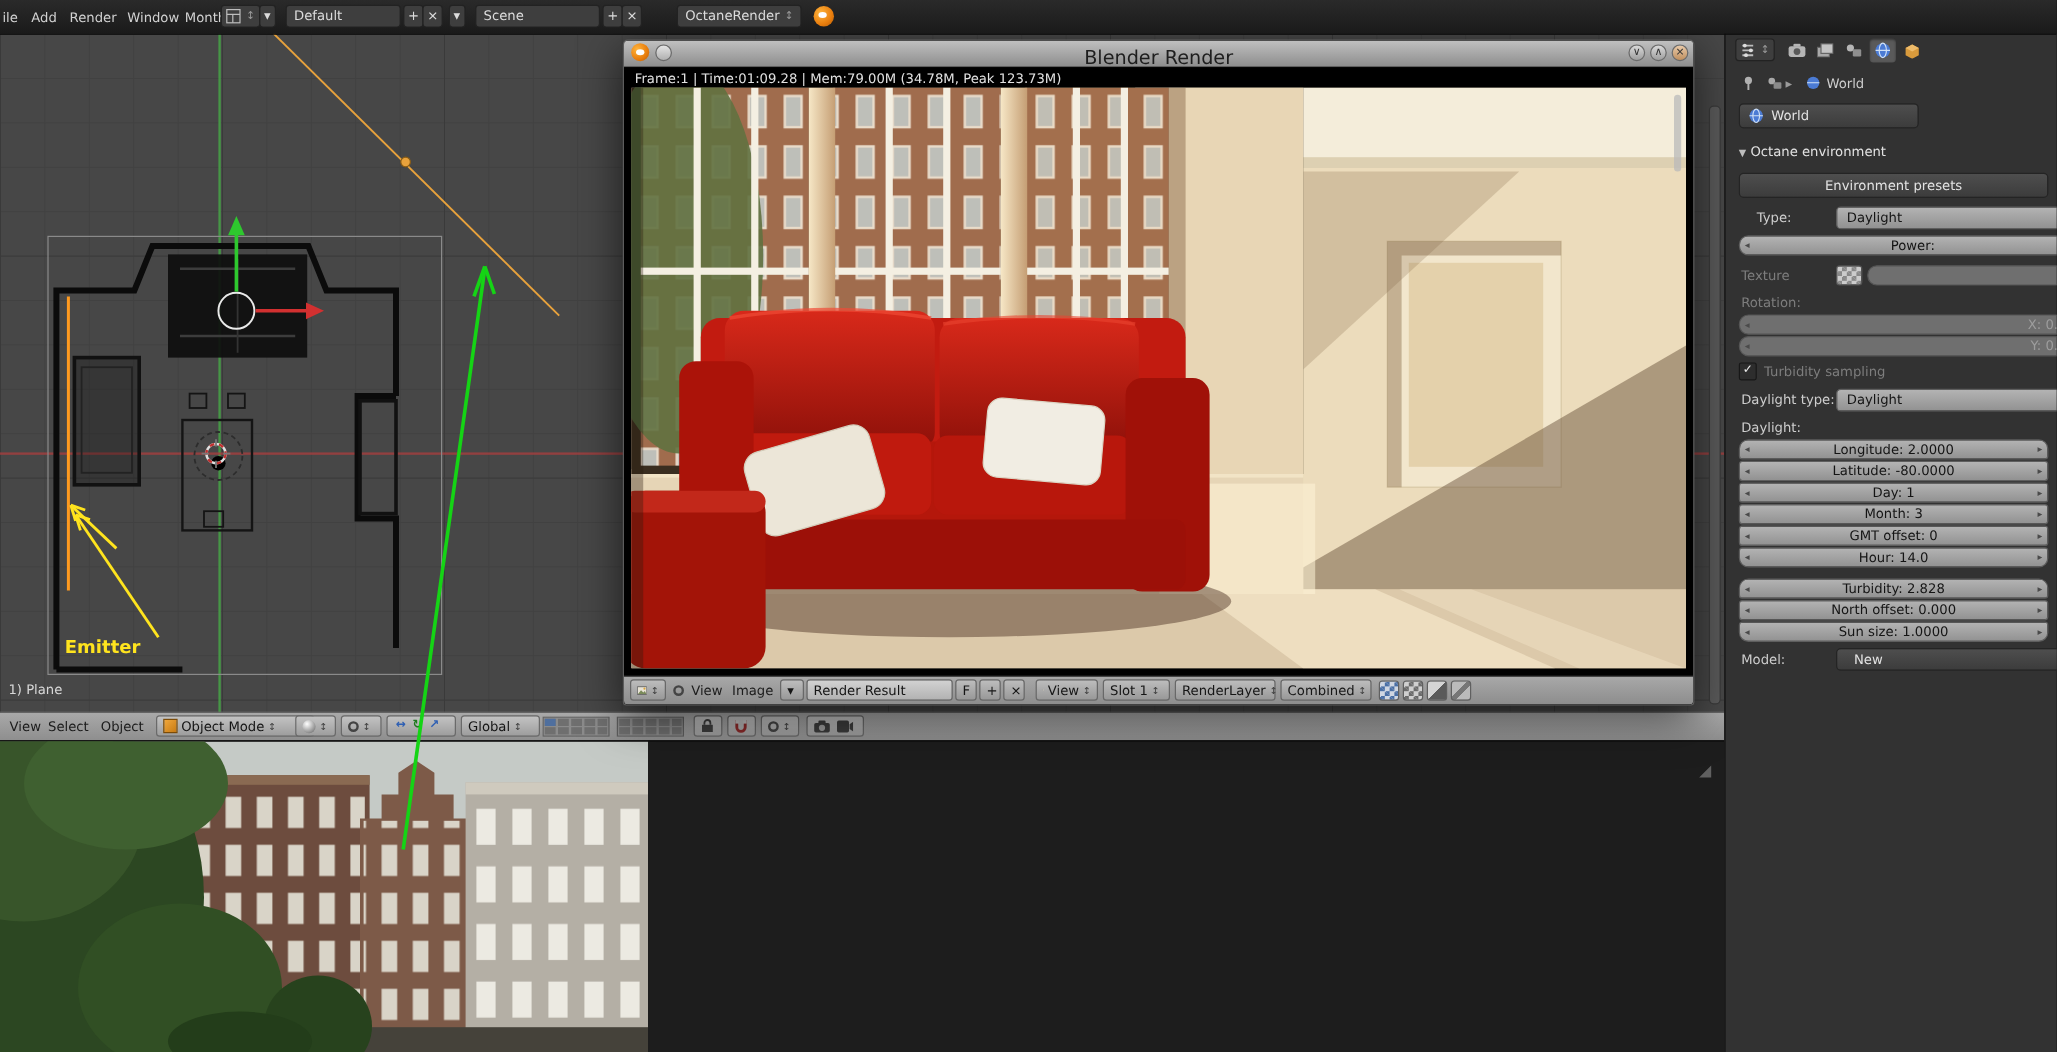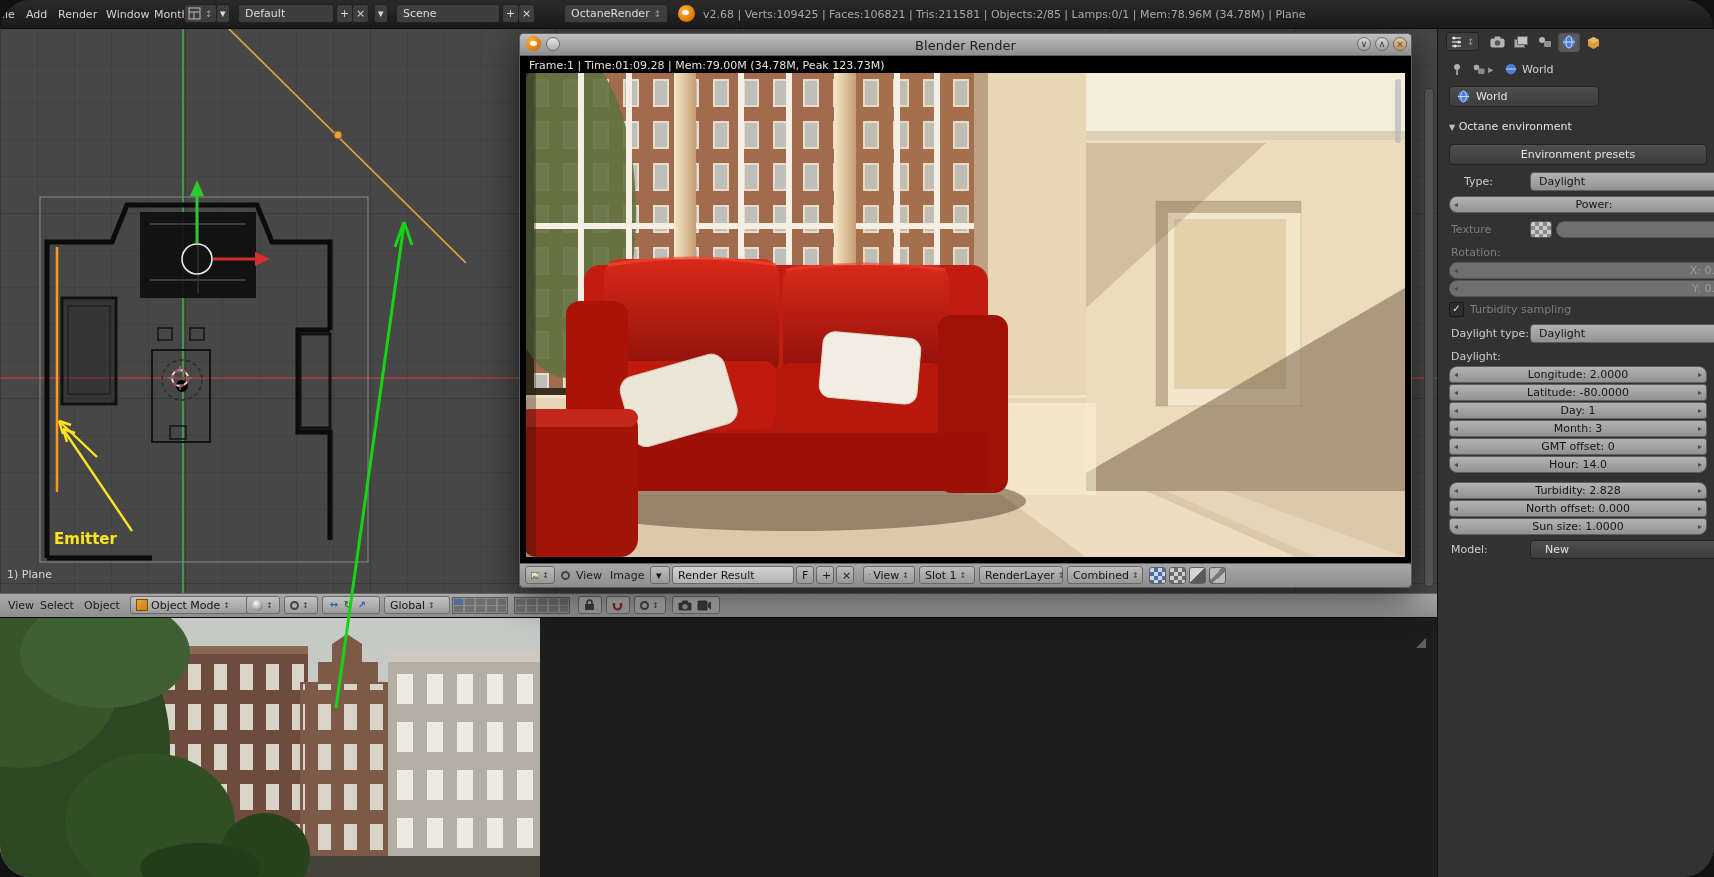--- a/index.html
+++ b/index.html
@@ -4,7 +4,7 @@
 <style>
   html,body{margin:0;padding:0;background:#111;}
   #screen{position:relative;width:1714px;height:877px;overflow:hidden;background:#1d1d1d;
-          font-family:"DejaVu Sans",sans-serif;border-radius:31px;-webkit-font-smoothing:antialiased;}
+          font-family:"DejaVu Sans",sans-serif;-webkit-font-smoothing:antialiased;}
 
   
   .topbar{position:absolute;left:0;top:0;width:1714px;height:28px;z-index:70;

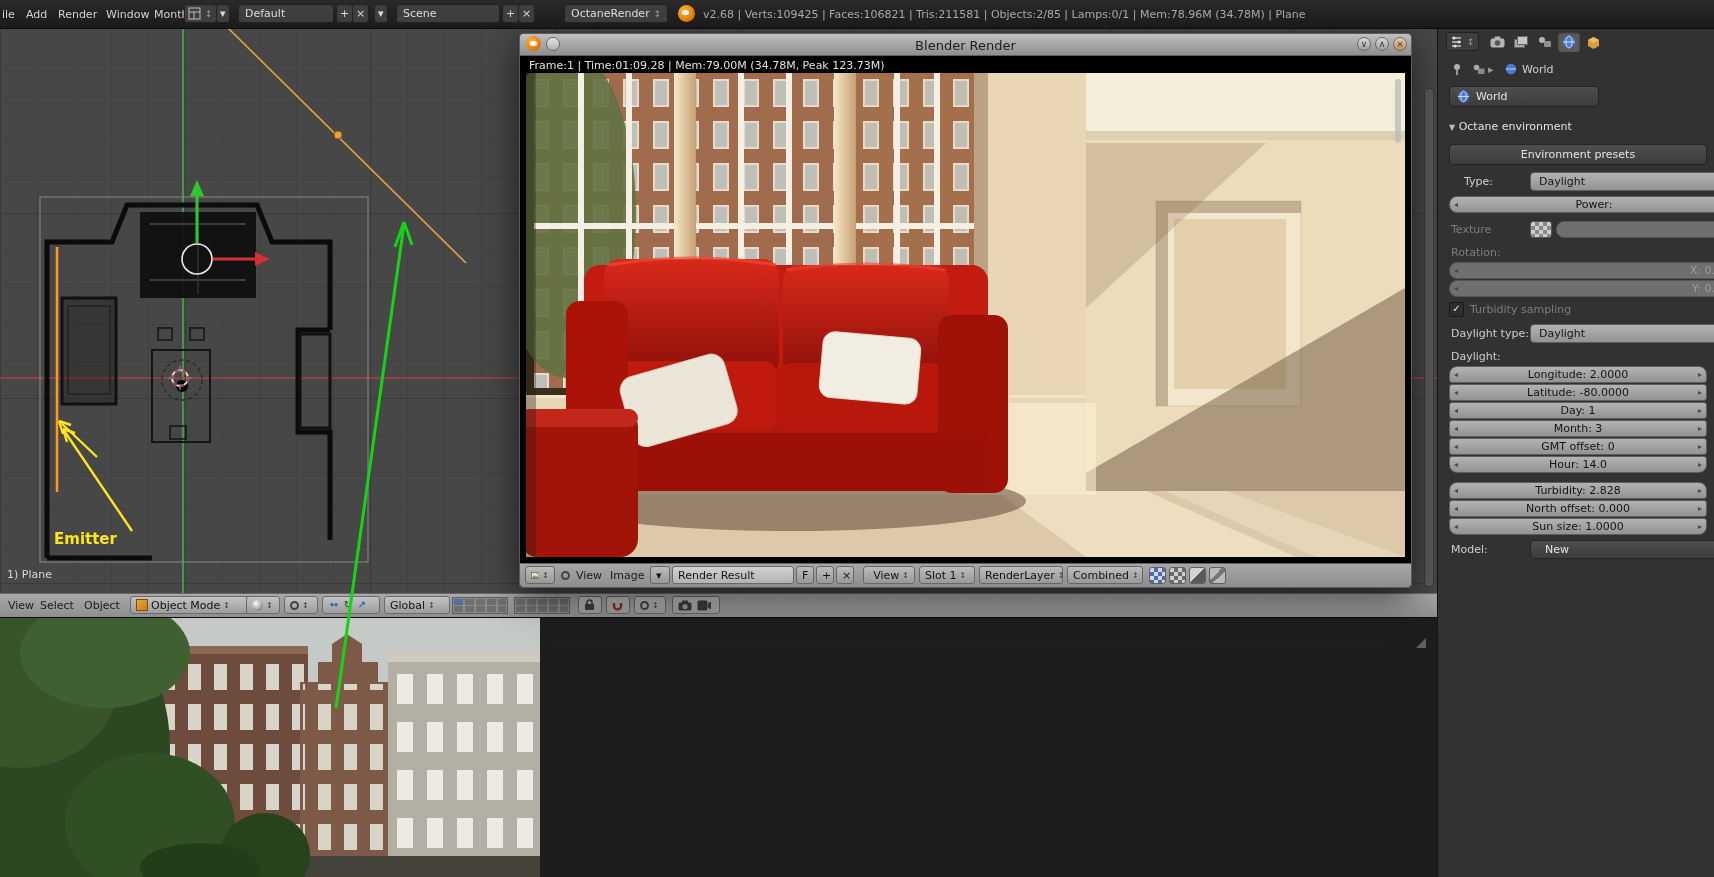--- a/index.html
+++ b/index.html
@@ -160,7 +160,6 @@
     </div>
 
     <span class="blogo" style="left:678px"></span>
-    <span class="tstats" style="left:703px">v2.68 | Verts:109425 | Faces:106821 | Tris:211581 | Objects:2/85 | Lamps:0/1 | Mem:78.96M (34.78M) | Plane</span>
   </div>
 
   <div class="viewport">

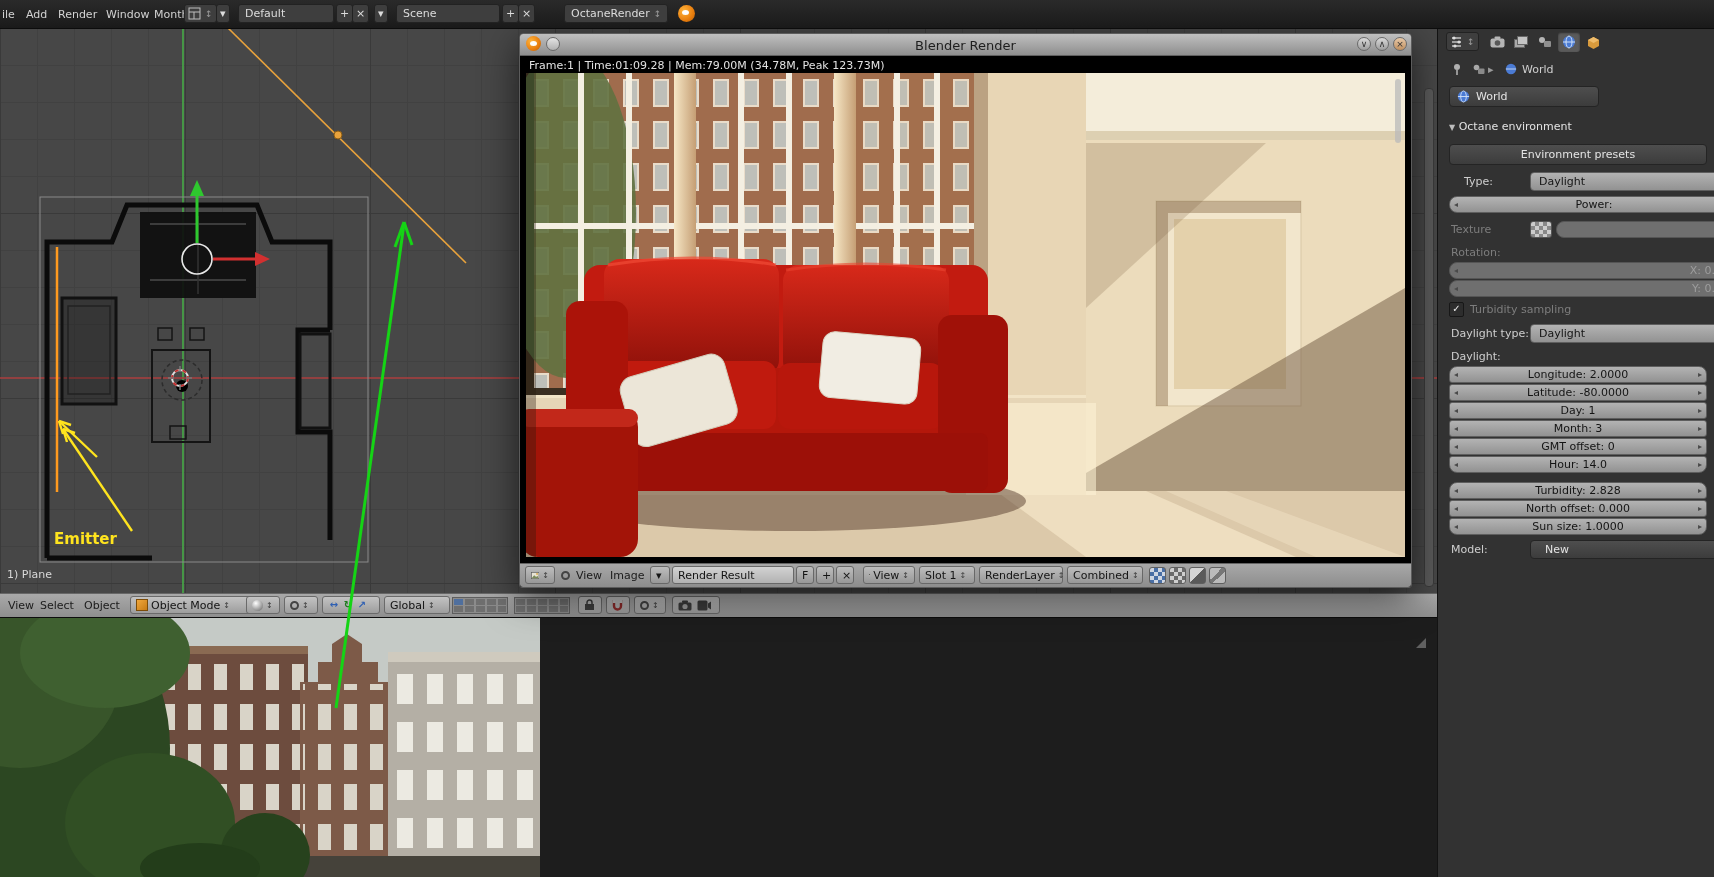--- a/index.html
+++ b/index.html
@@ -55,7 +55,7 @@
         box-shadow:0 10px 36px rgba(0,0,0,.6);}
   .rw-title{position:absolute;left:0;top:0;width:100%;height:21px;border-radius:3px 3px 0 0;
             background:linear-gradient(#c0c0c0,#8e8e8e);border-bottom:1px solid #5f5f5f;}
-  .rw-title .cap{position:absolute;left:0;right:0;top:4px;text-align:center;font-size:13px;color:#1e1e1e;}
+  .rw-title .cap{position:absolute;left:0;right:0;top:4px;text-align:center;font-size:16px;color:#1e1e1e;}
   .wbtn{position:absolute;top:3px;width:14px;height:14px;border-radius:50%;border:1px solid #6a6a6a;
         background:linear-gradient(#d9d9d9,#9e9e9e);font-size:9px;color:#333;text-align:center;line-height:13px;box-sizing:border-box;}
   .rw-stats{position:absolute;left:9px;top:25px;font-size:11px;color:#e2e2e2;white-space:nowrap;}

